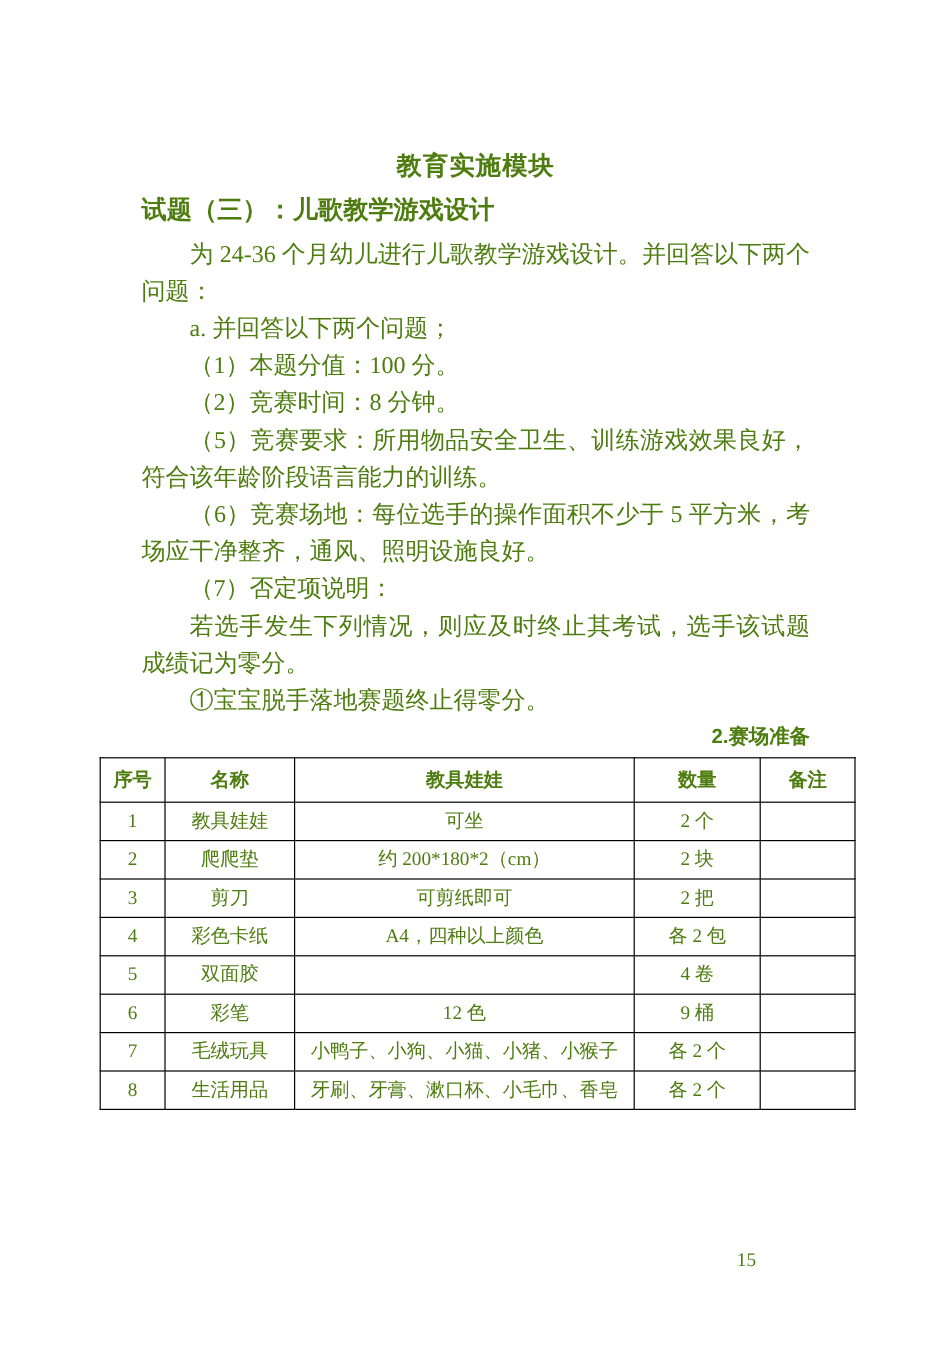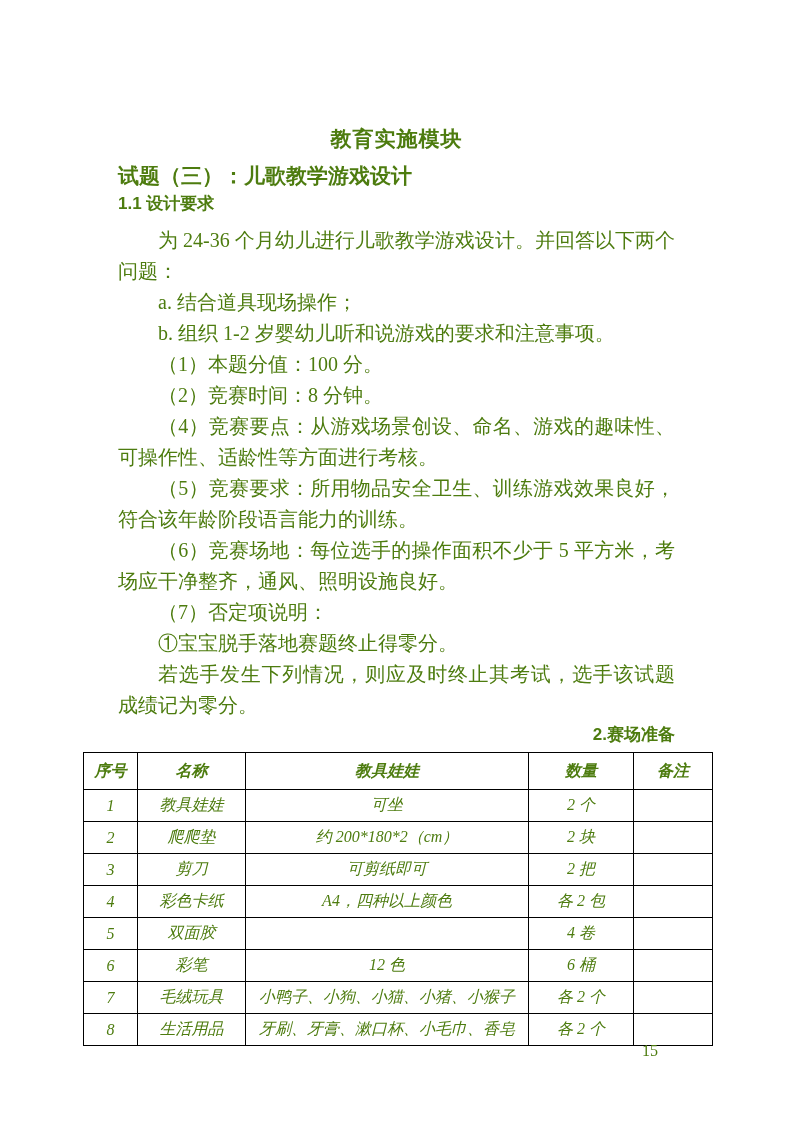--- a/index.html
+++ b/index.html
@@ -100,7 +100,6 @@
 
   <div class="subtitle">试题（三）：儿歌教学游戏设计</div>
 
-  <div class="section-heading">1.1 设计要求</div>
 
   <div class="body-text">
     <p class="para">为 24-36 个月幼儿进行儿歌教学游戏设计。并回答以下两个问题：</p>

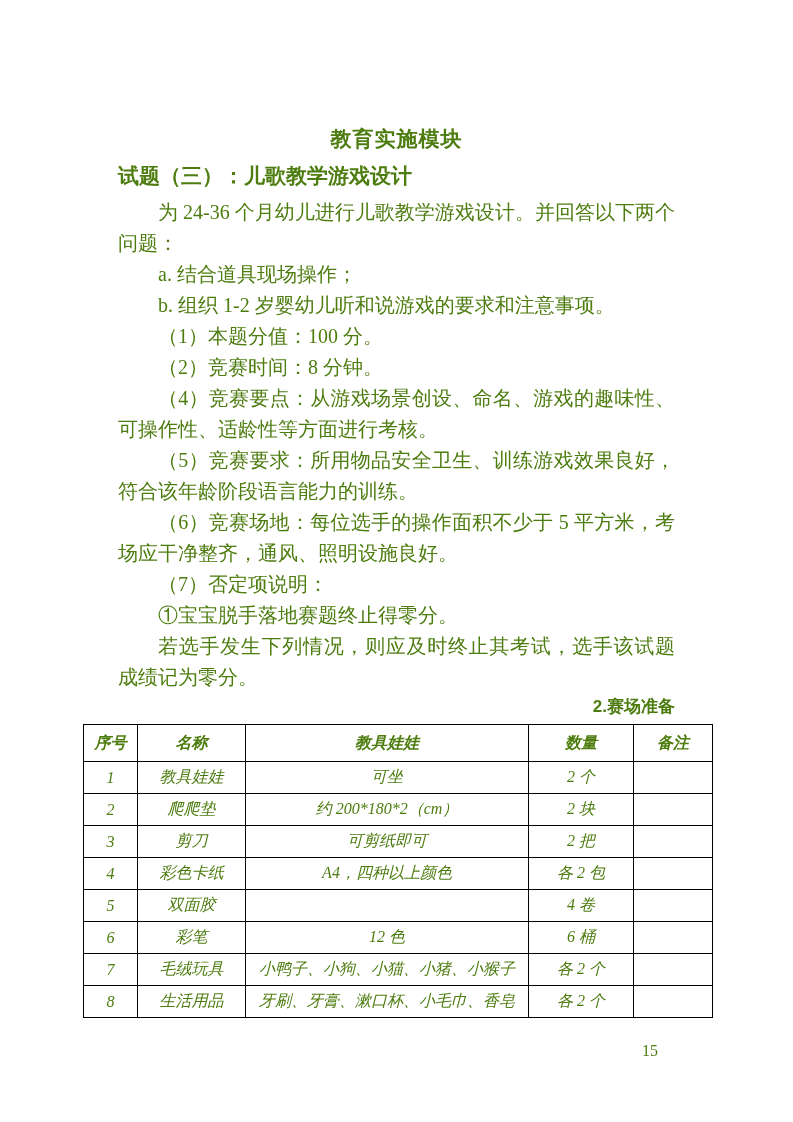--- a/index.html
+++ b/index.html
@@ -103,7 +103,7 @@
 
   <div class="body-text">
     <p class="para">为 24-36 个月幼儿进行儿歌教学游戏设计。并回答以下两个问题：</p>
-    <p class="para">a. 结合道具现场操作；</p>
+    <p class="para">a. 并回答以下两个问题；</p>
     <p class="para">b. 组织 1-2 岁婴幼儿听和说游戏的要求和注意事项。</p>
     <p class="para">（1）本题分值：100 分。</p>
     <p class="para">（2）竞赛时间：8 分钟。</p>

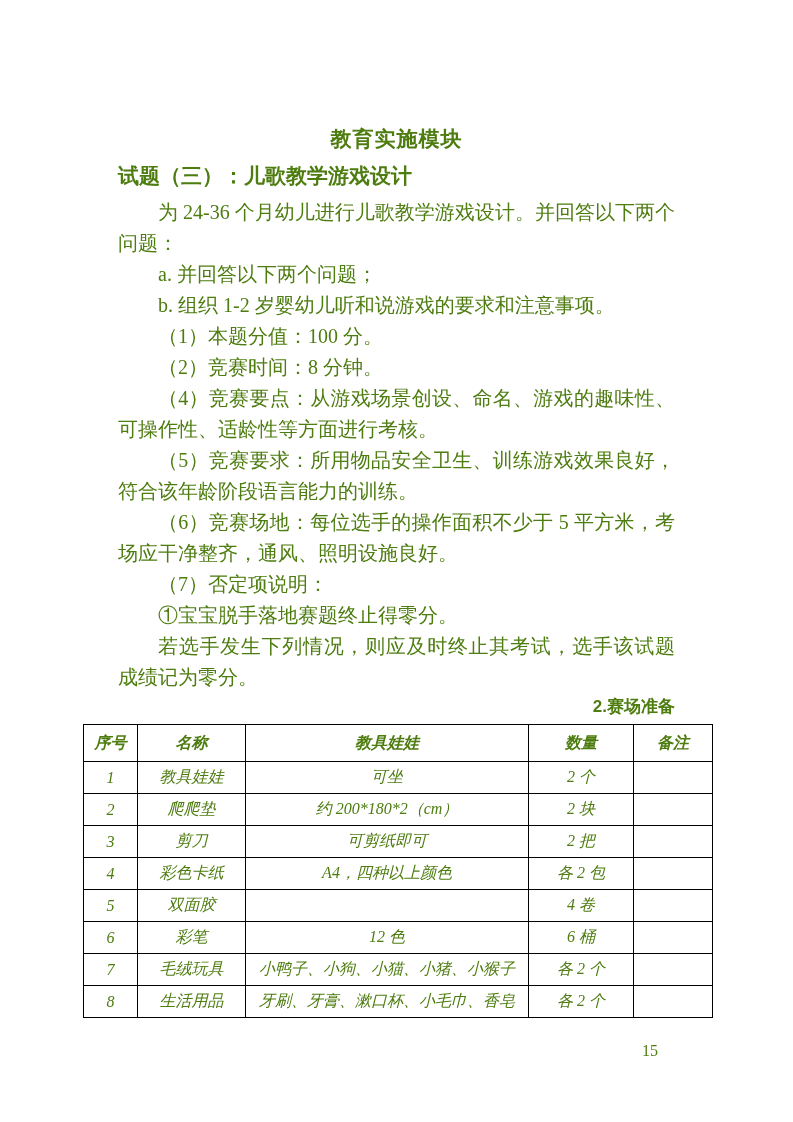--- a/index.html
+++ b/index.html
@@ -104,7 +104,6 @@
   <div class="body-text">
     <p class="para">为 24-36 个月幼儿进行儿歌教学游戏设计。并回答以下两个问题：</p>
     <p class="para">a. 并回答以下两个问题；</p>
-    <p class="para">b. 组织 1-2 岁婴幼儿听和说游戏的要求和注意事项。</p>
     <p class="para">（1）本题分值：100 分。</p>
     <p class="para">（2）竞赛时间：8 分钟。</p>
     <p class="para">（4）竞赛要点：从游戏场景创设、命名、游戏的趣味性、可操作性、适龄性等方面进行考核。</p>

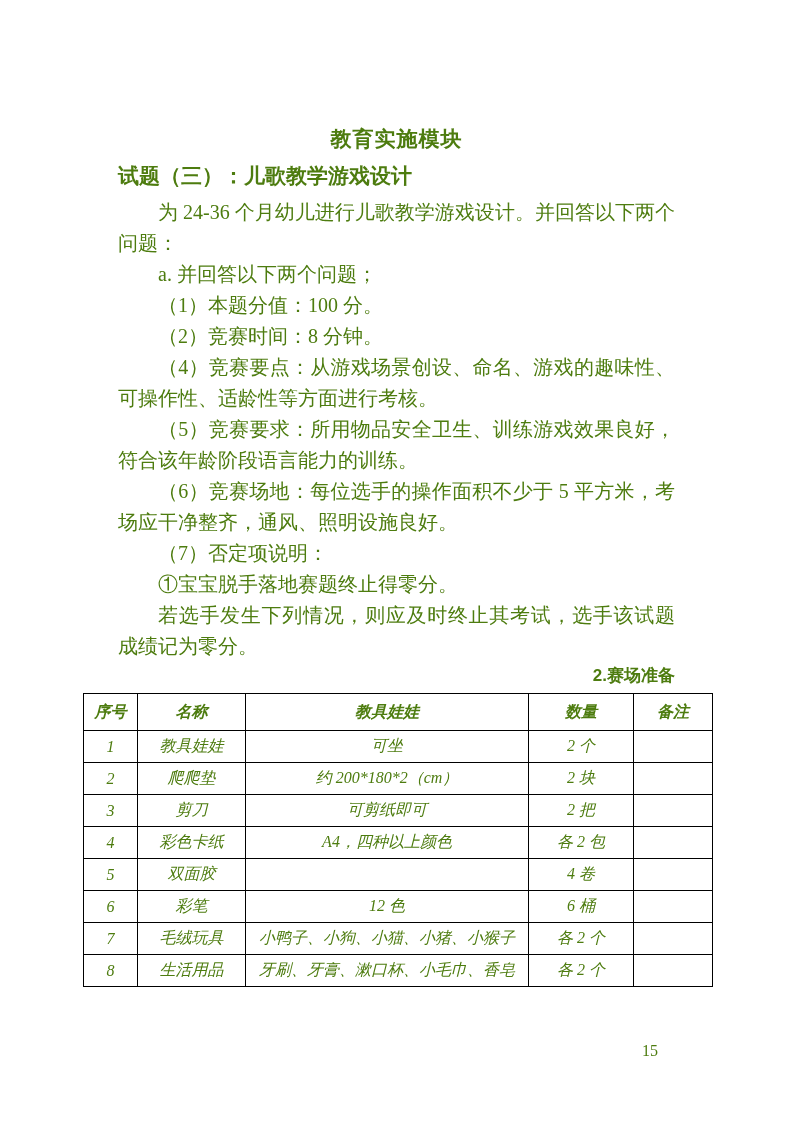--- a/index.html
+++ b/index.html
@@ -106,7 +106,6 @@
     <p class="para">a. 并回答以下两个问题；</p>
     <p class="para">（1）本题分值：100 分。</p>
     <p class="para">（2）竞赛时间：8 分钟。</p>
-    <p class="para">（4）竞赛要点：从游戏场景创设、命名、游戏的趣味性、可操作性、适龄性等方面进行考核。</p>
     <p class="para">（5）竞赛要求：所用物品安全卫生、训练游戏效果良好，符合该年龄阶段语言能力的训练。</p>
     <p class="para">（6）竞赛场地：每位选手的操作面积不少于 5 平方米，考场应干净整齐，通风、照明设施良好。</p>
     <p class="para">（7）否定项说明：</p>

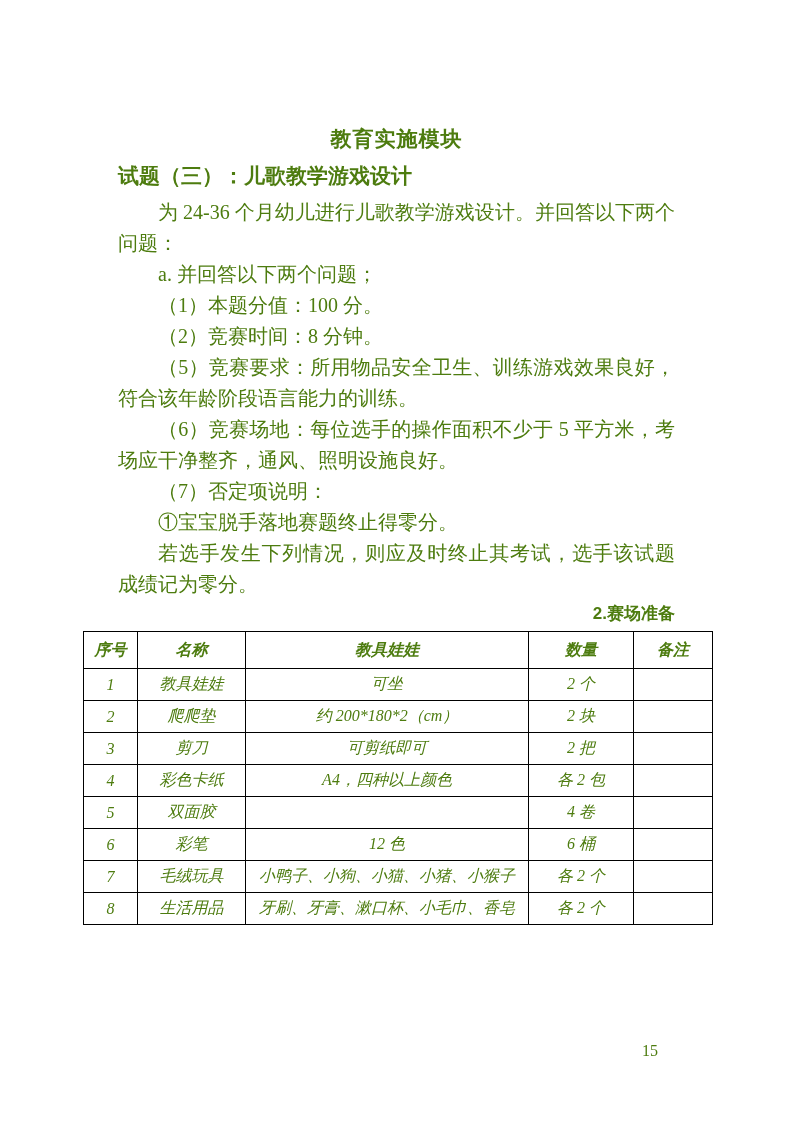--- a/index.html
+++ b/index.html
@@ -109,8 +109,8 @@
     <p class="para">（5）竞赛要求：所用物品安全卫生、训练游戏效果良好，符合该年龄阶段语言能力的训练。</p>
     <p class="para">（6）竞赛场地：每位选手的操作面积不少于 5 平方米，考场应干净整齐，通风、照明设施良好。</p>
     <p class="para">（7）否定项说明：</p>
+    <p class="para">若选手发生下列情况，则应及时终止其考试，选手该试题成绩记为零分。</p>
     <p class="para">①宝宝脱手落地赛题终止得零分。</p>
-    <p class="para">若选手发生下列情况，则应及时终止其考试，选手该试题成绩记为零分。</p>
   </div>
 
   <div class="section-heading prep">2.赛场准备</div>

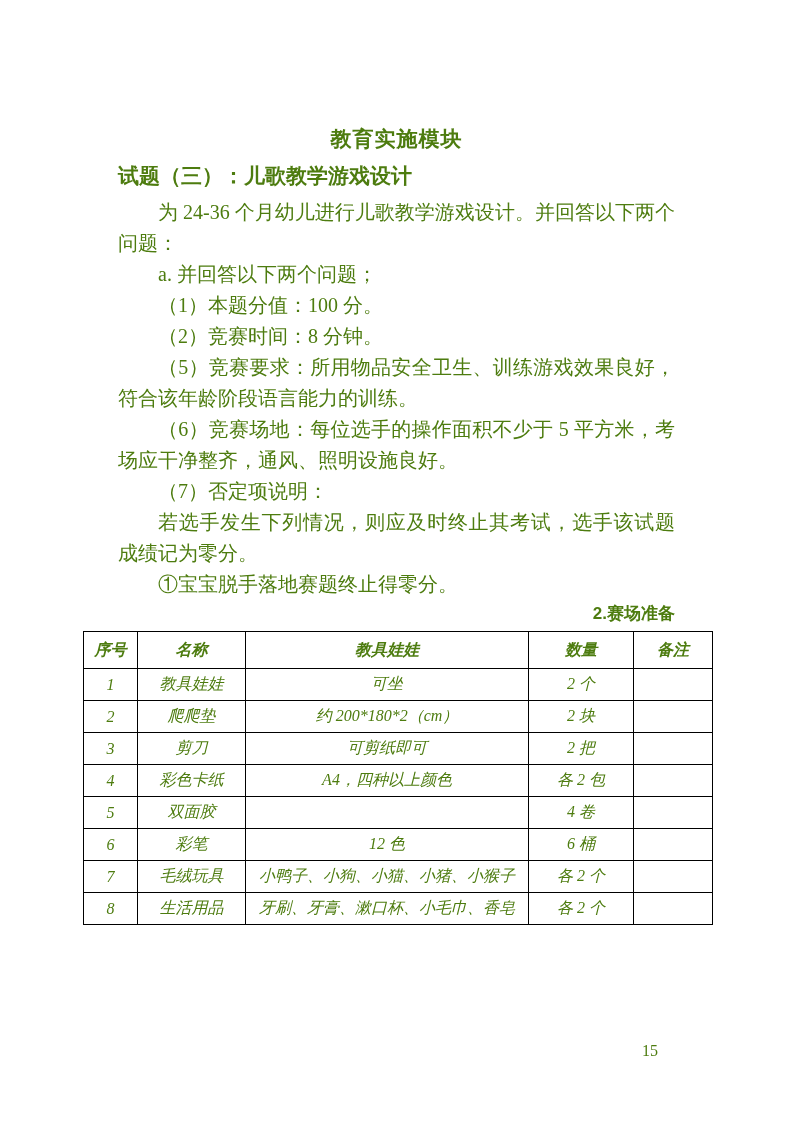--- a/index.html
+++ b/index.html
@@ -62,7 +62,6 @@
     border-collapse: collapse;
     table-layout: fixed;
     font-size: 16px;
-    font-style: italic;
   }
   table.prep-table th,
   table.prep-table td {

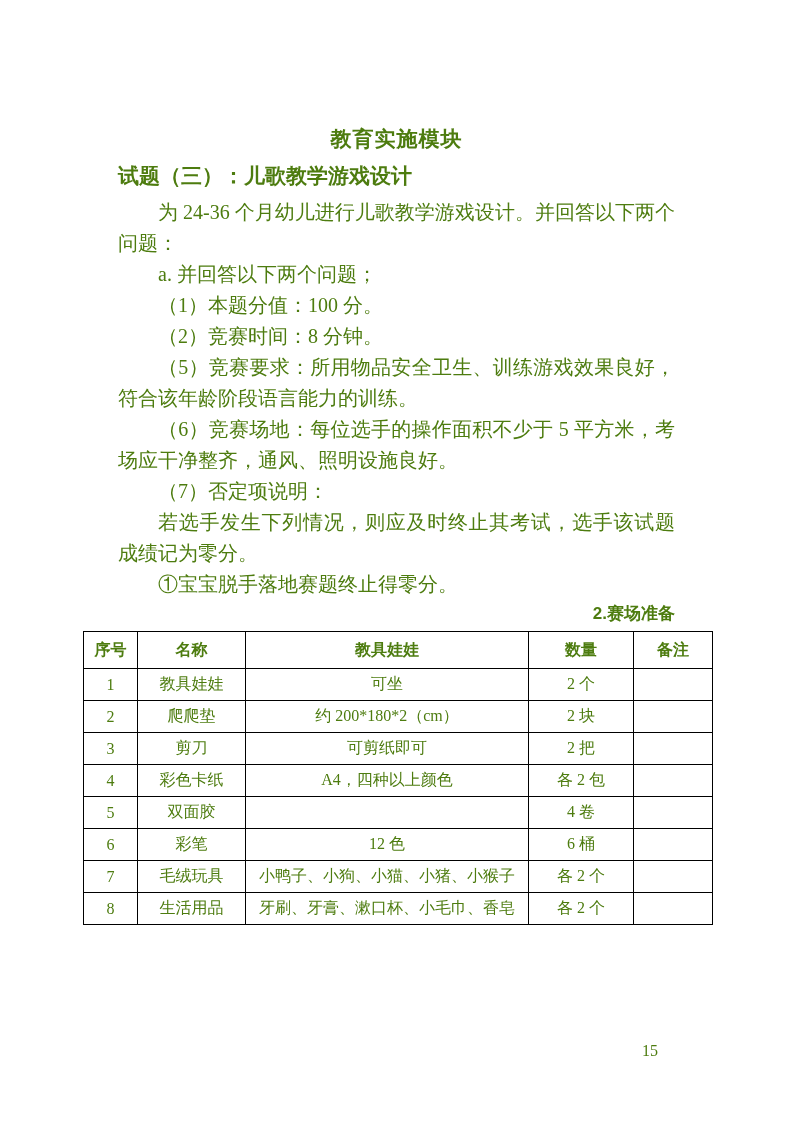--- a/index.html
+++ b/index.html
@@ -171,7 +171,7 @@
         <td>6</td>
         <td>彩笔</td>
         <td>12 色</td>
-        <td>6 桶</td>
+        <td>9 桶</td>
         <td></td>
       </tr>
       <tr>

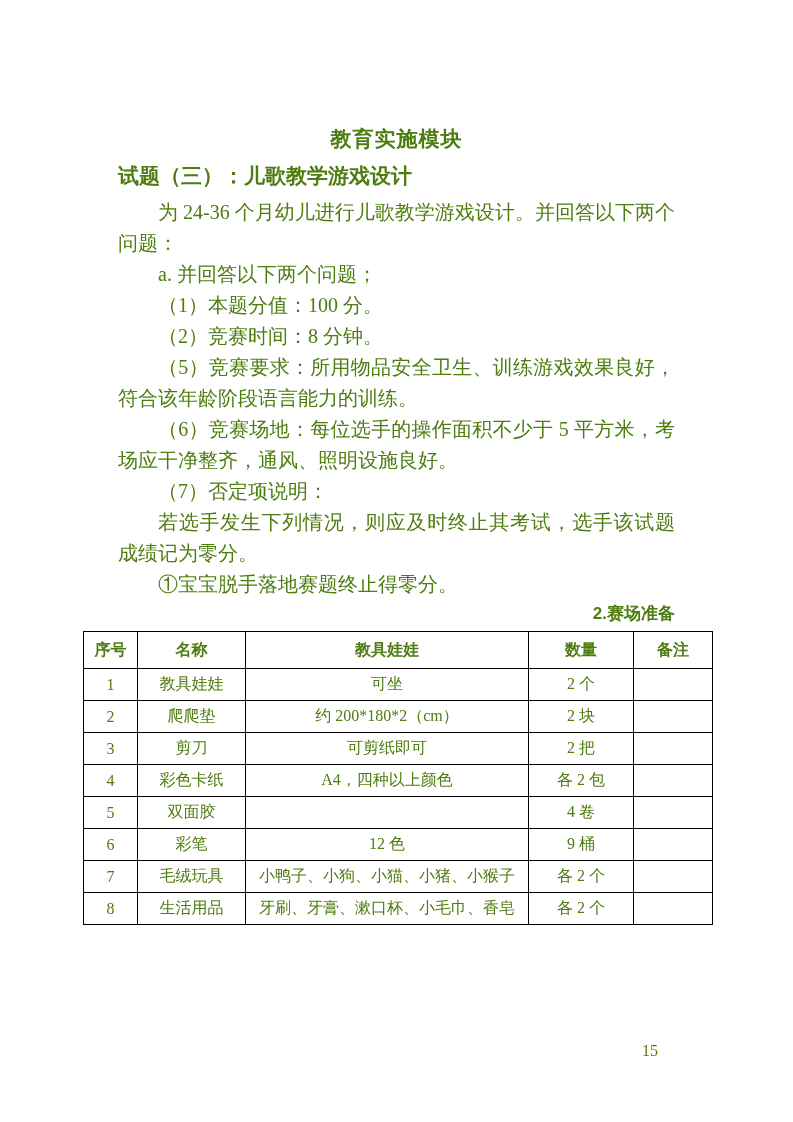--- a/index.html
+++ b/index.html
@@ -85,7 +85,7 @@
   .page-number {
     position: absolute;
     top: 1042px;
-    left: 642px;
+    left: 614px;
     font-size: 16px;
     line-height: 18px;
   }

